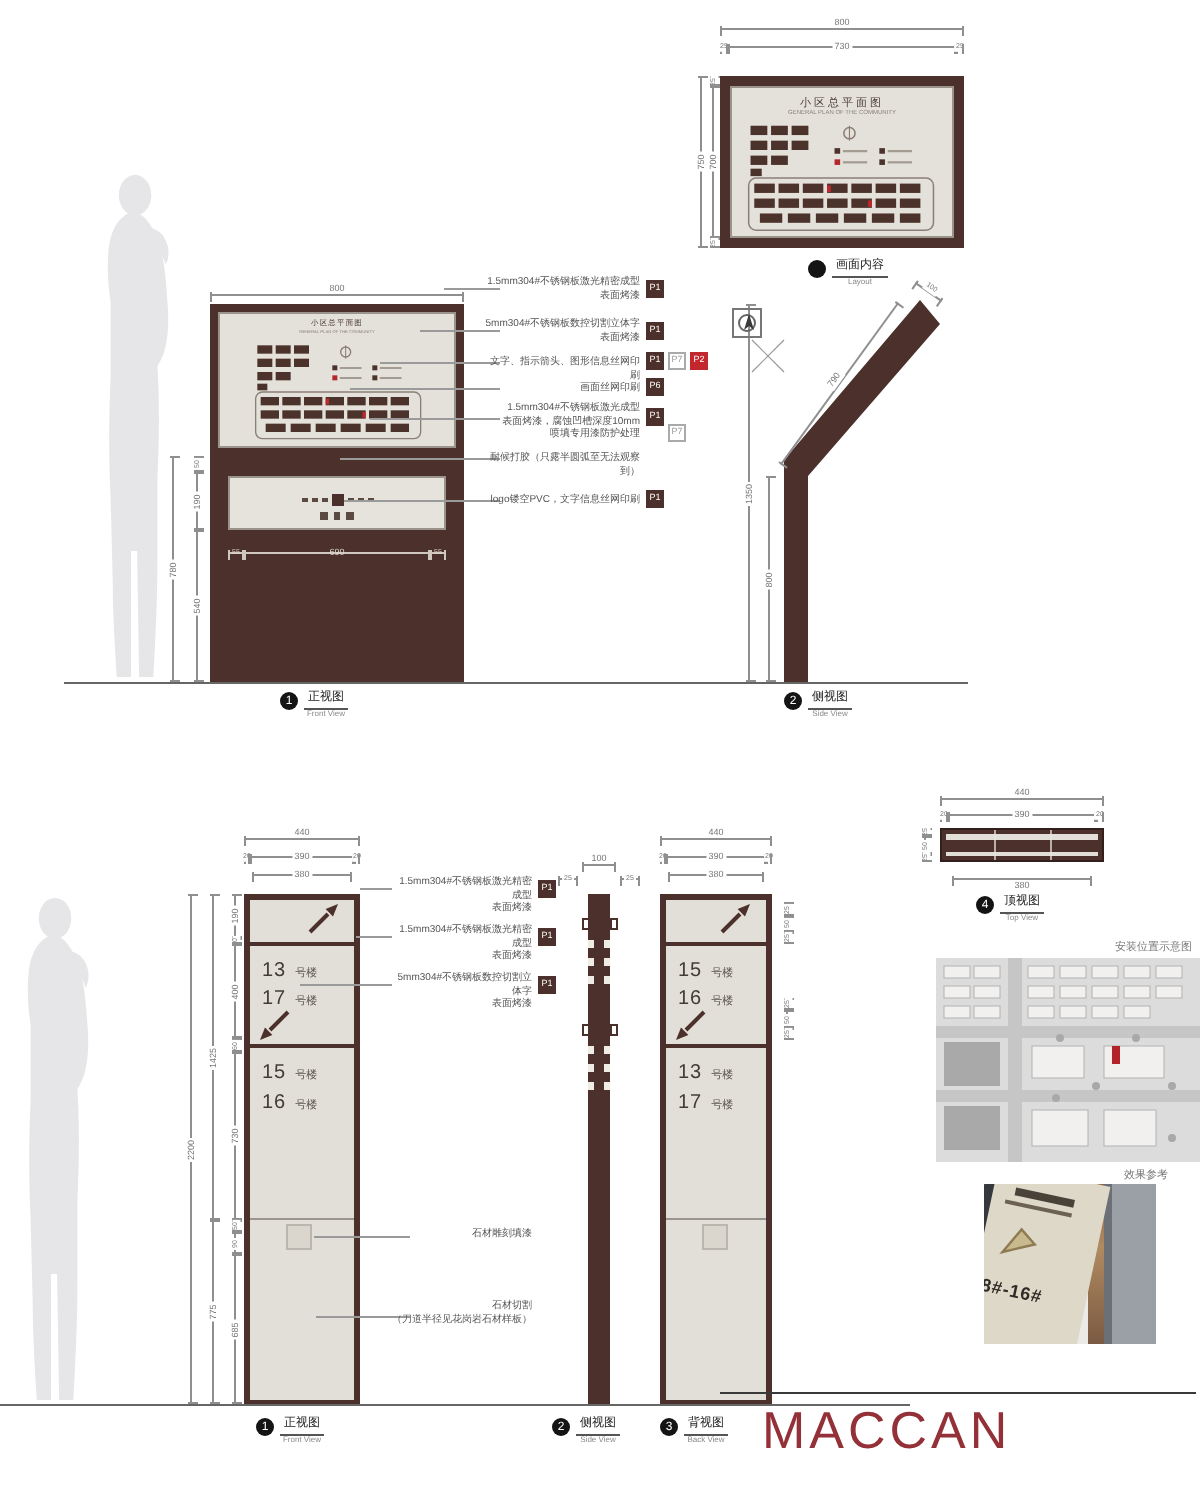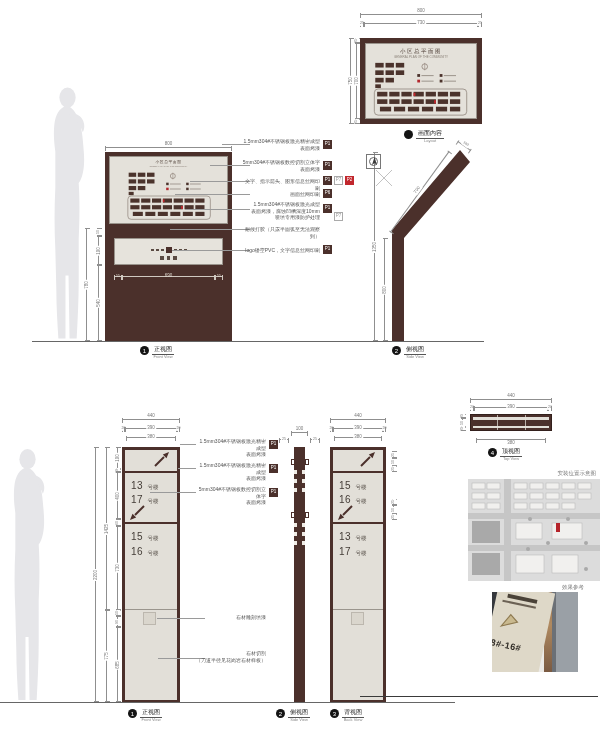--- a/index.html
+++ b/index.html
@@ -582,6 +582,7 @@
   </div>
 
   <div class="abs" style="left:360px;top:696px;width:238px;height:0;border-top:1px solid #3a3a3a;"></div>
+  <div class="abs" style="left:381px;top:700px;font-size:26px;color:#943138;letter-spacing:2px;">MACCAN</div>
 
 </div>
 

